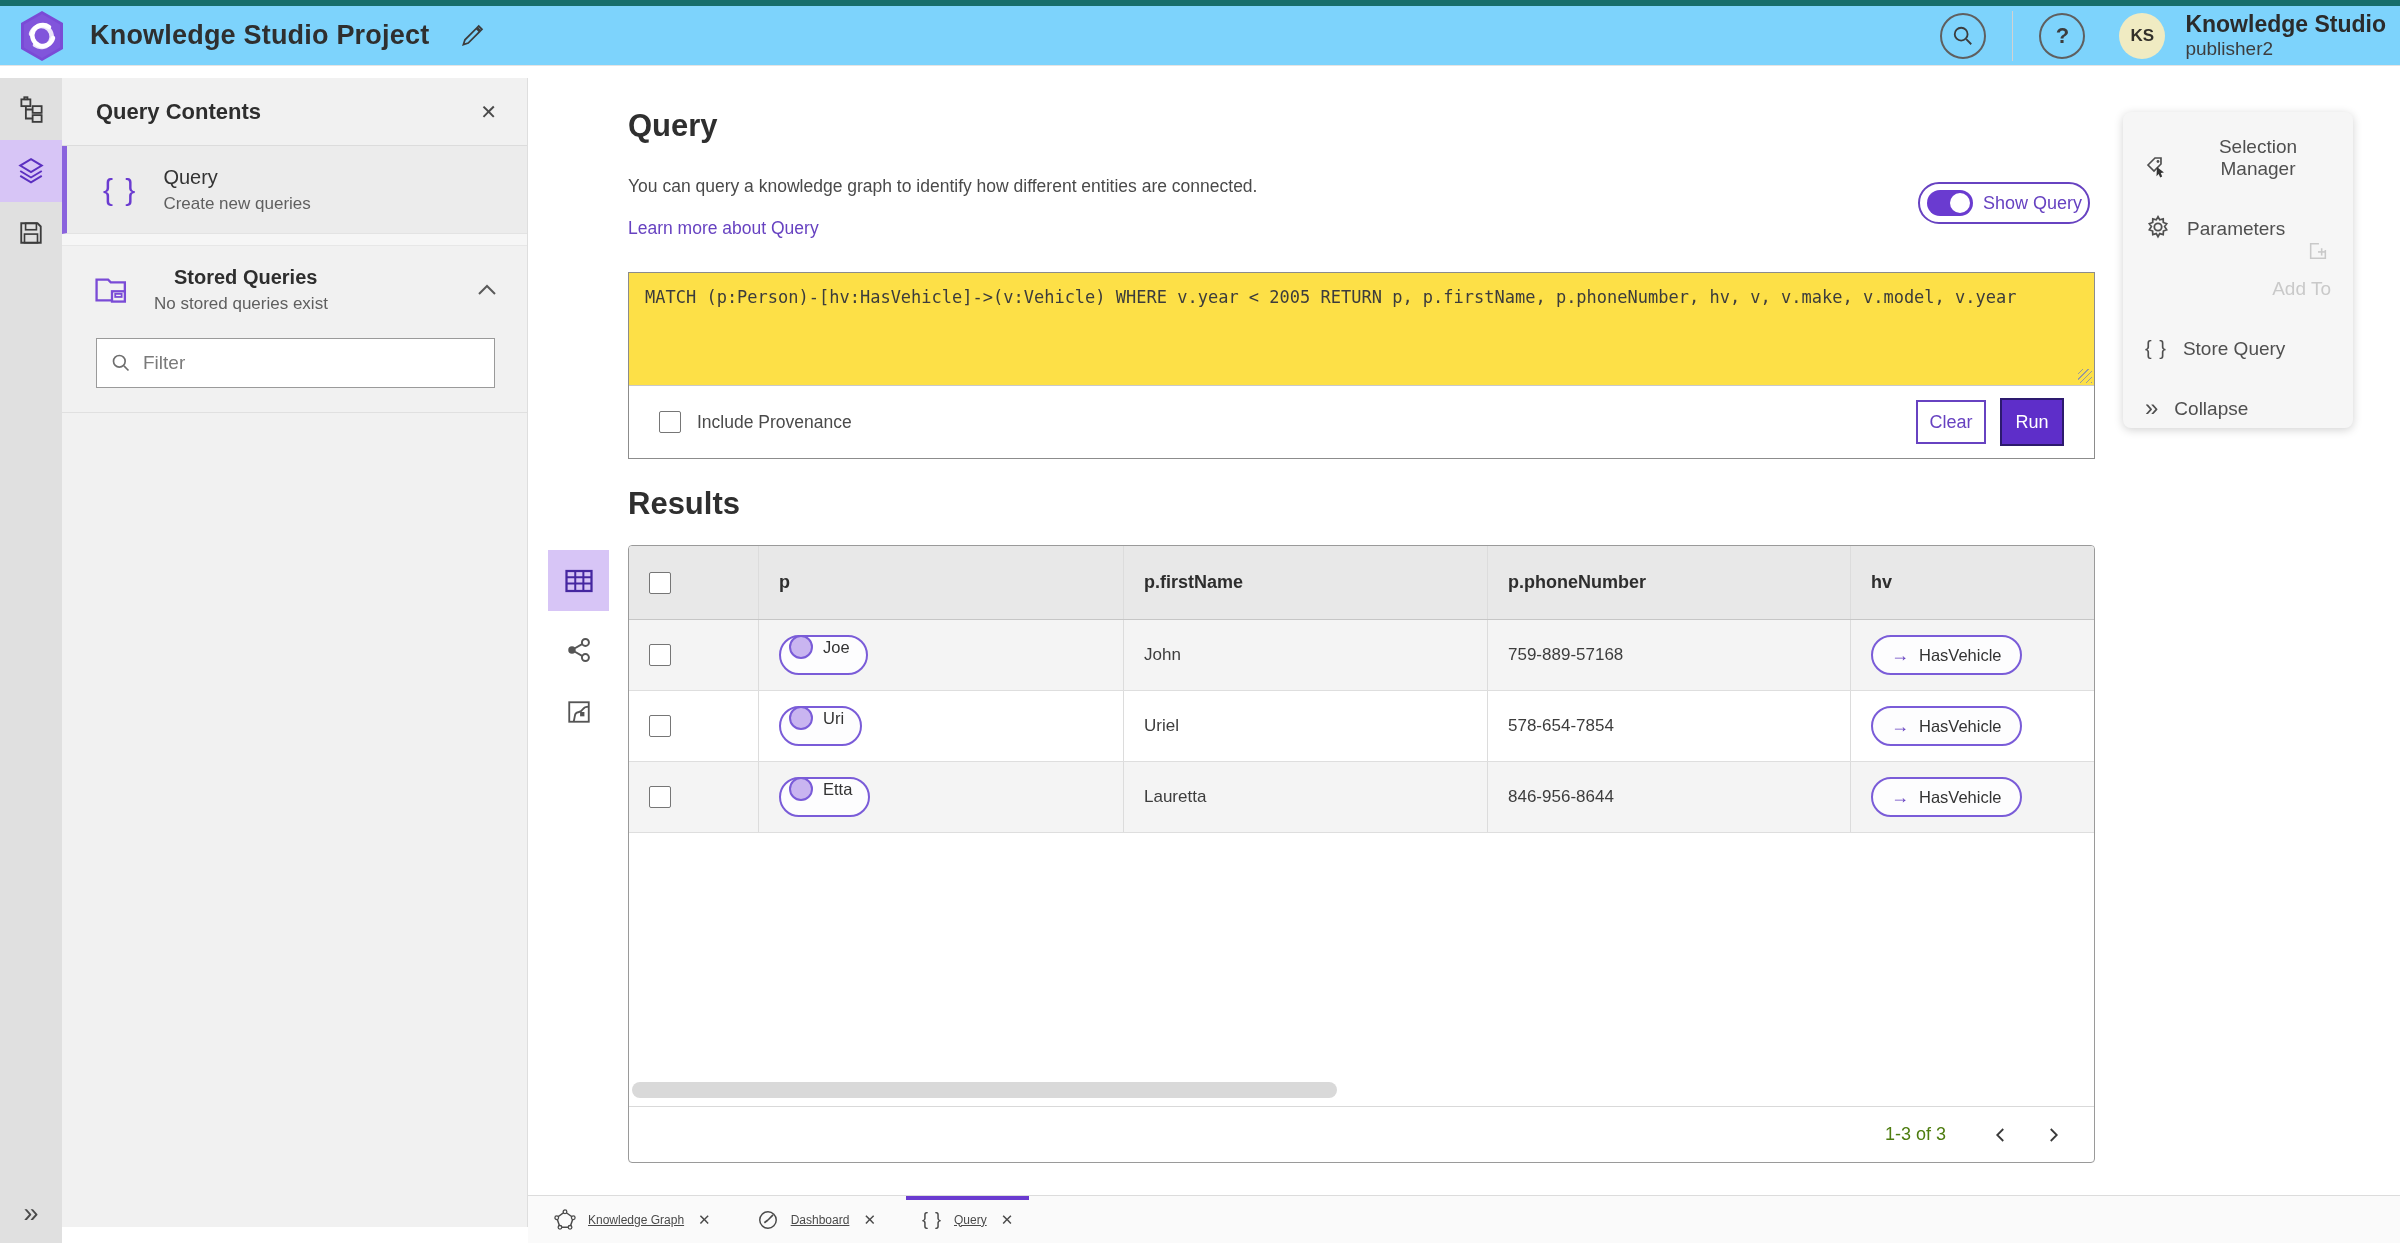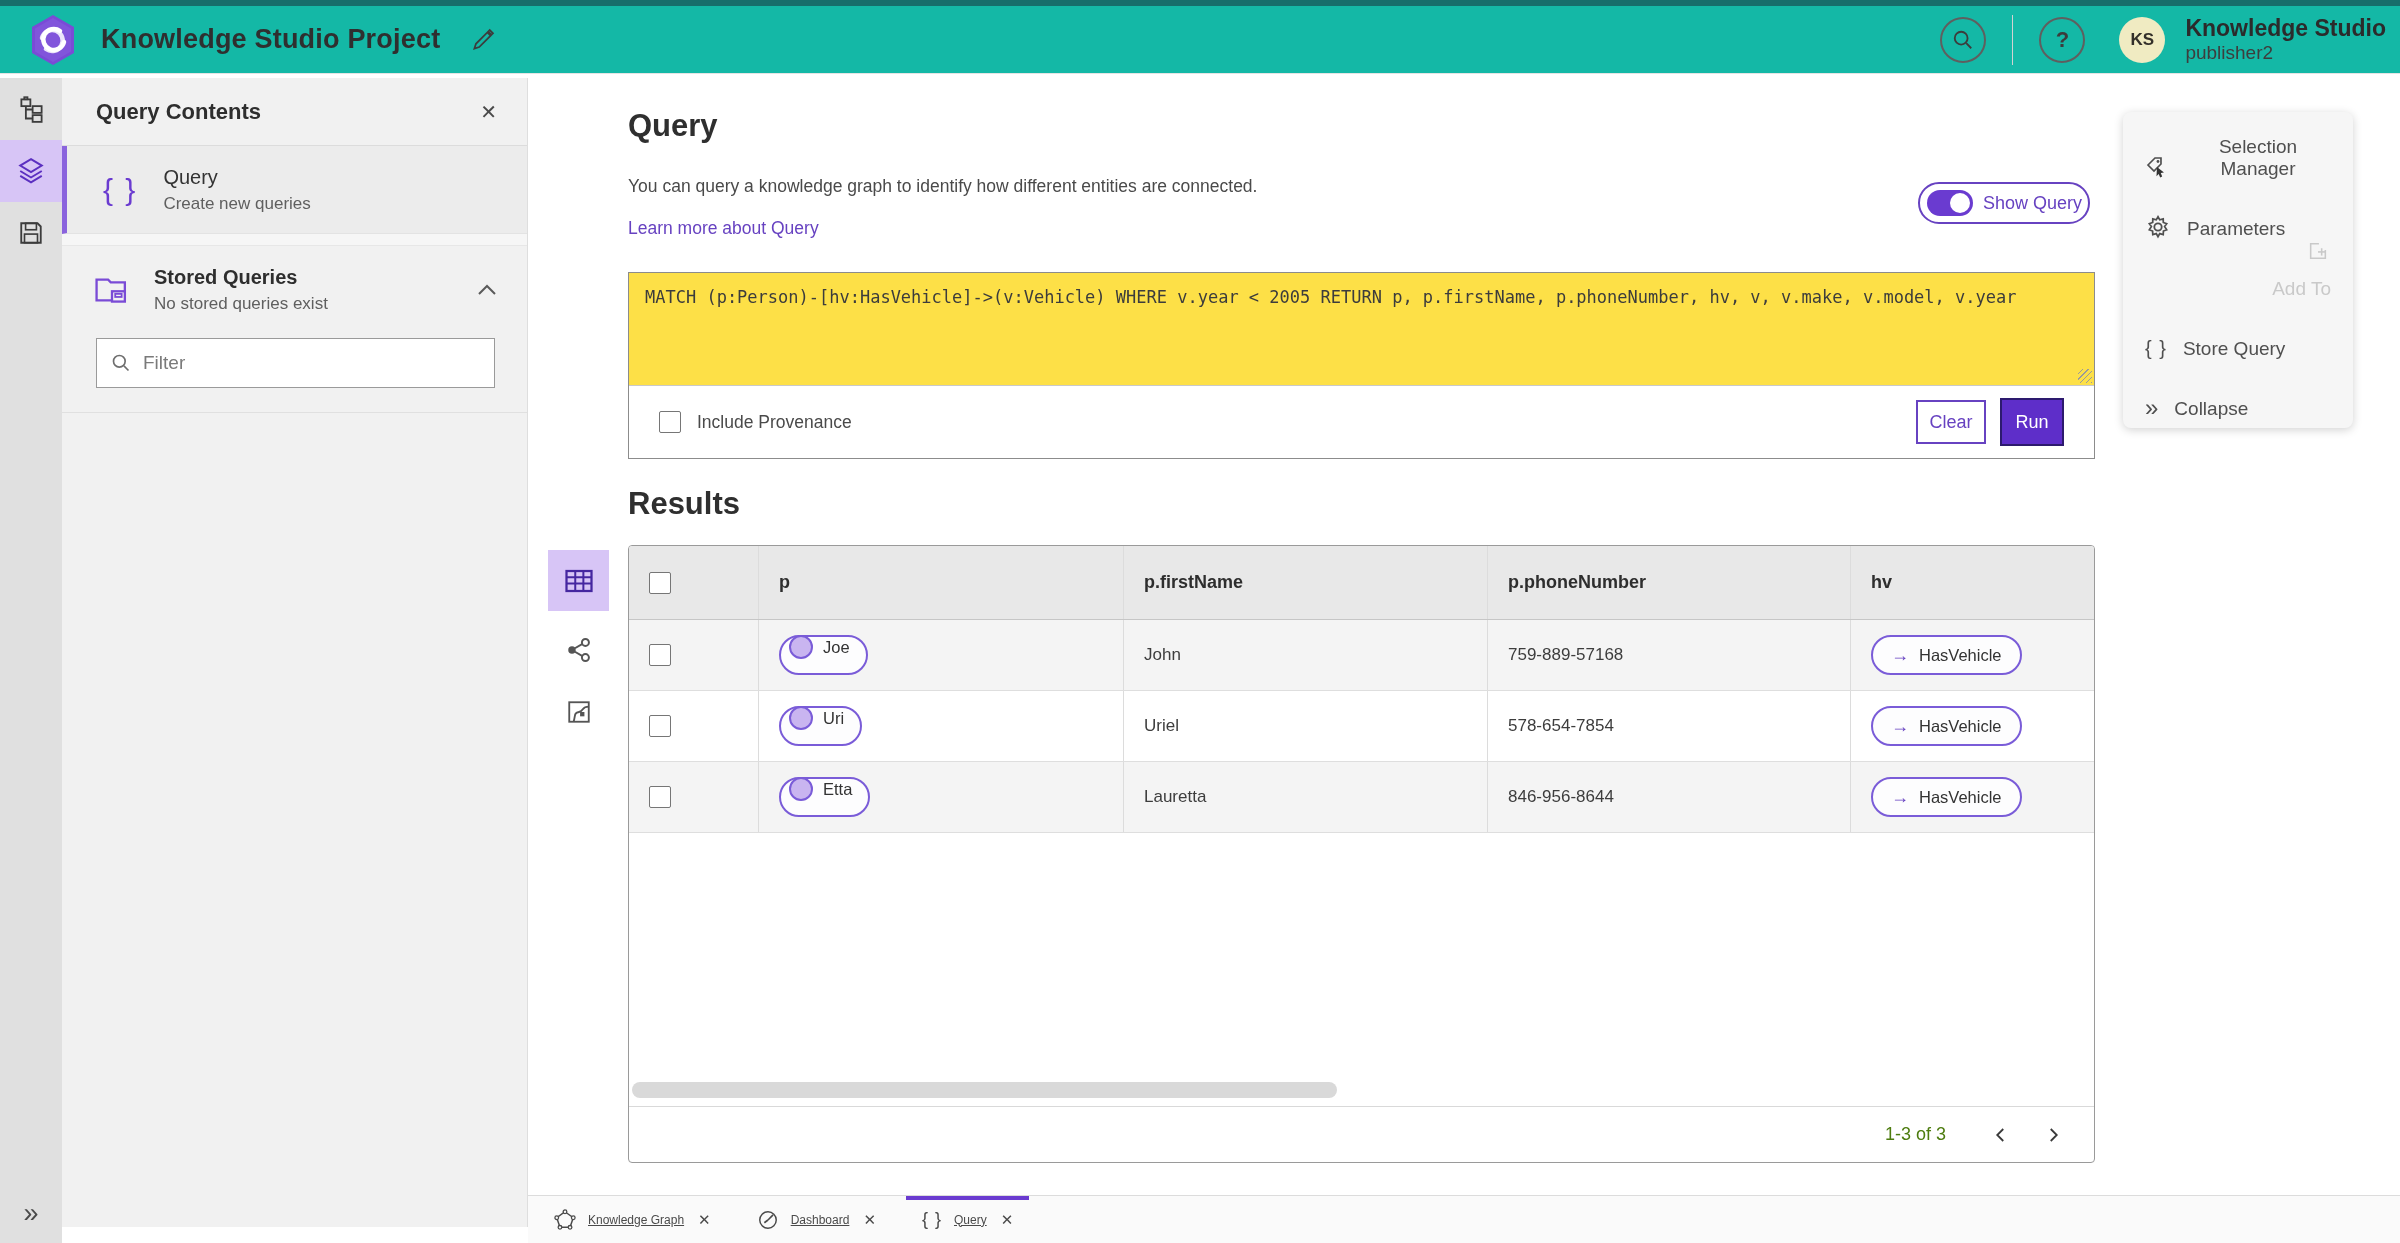--- a/index.html
+++ b/index.html
@@ -9,8 +9,8 @@
 
   
   .top-accent { position:absolute; top:0; left:0; width:100%; height:6px; background:#176e6b; }
-  .header { position:absolute; top:6px; left:0; width:100%; height:68px; background:#14b8a6;
-            border-bottom:1px solid #e4e4e4; display:flex; align-items:center; padding:0 14px 0 29px; }
+  .header { position:absolute; top:6px; left:0; width:100%; height:60px; background:#7dd3fc;
+            border-bottom:1px solid #e4e4e4; display:flex; align-items:center; padding:0 14px 0 18px; }
   .logo { width:48px; height:52px; display:flex; align-items:center; justify-content:center; }
   .app-title { margin-left:24px; font-size:27px; font-weight:700; color:#2f2f2f; letter-spacing:.2px; }
   .edit-btn { margin-left:30px; background:none; border:none; cursor:pointer; display:flex; }

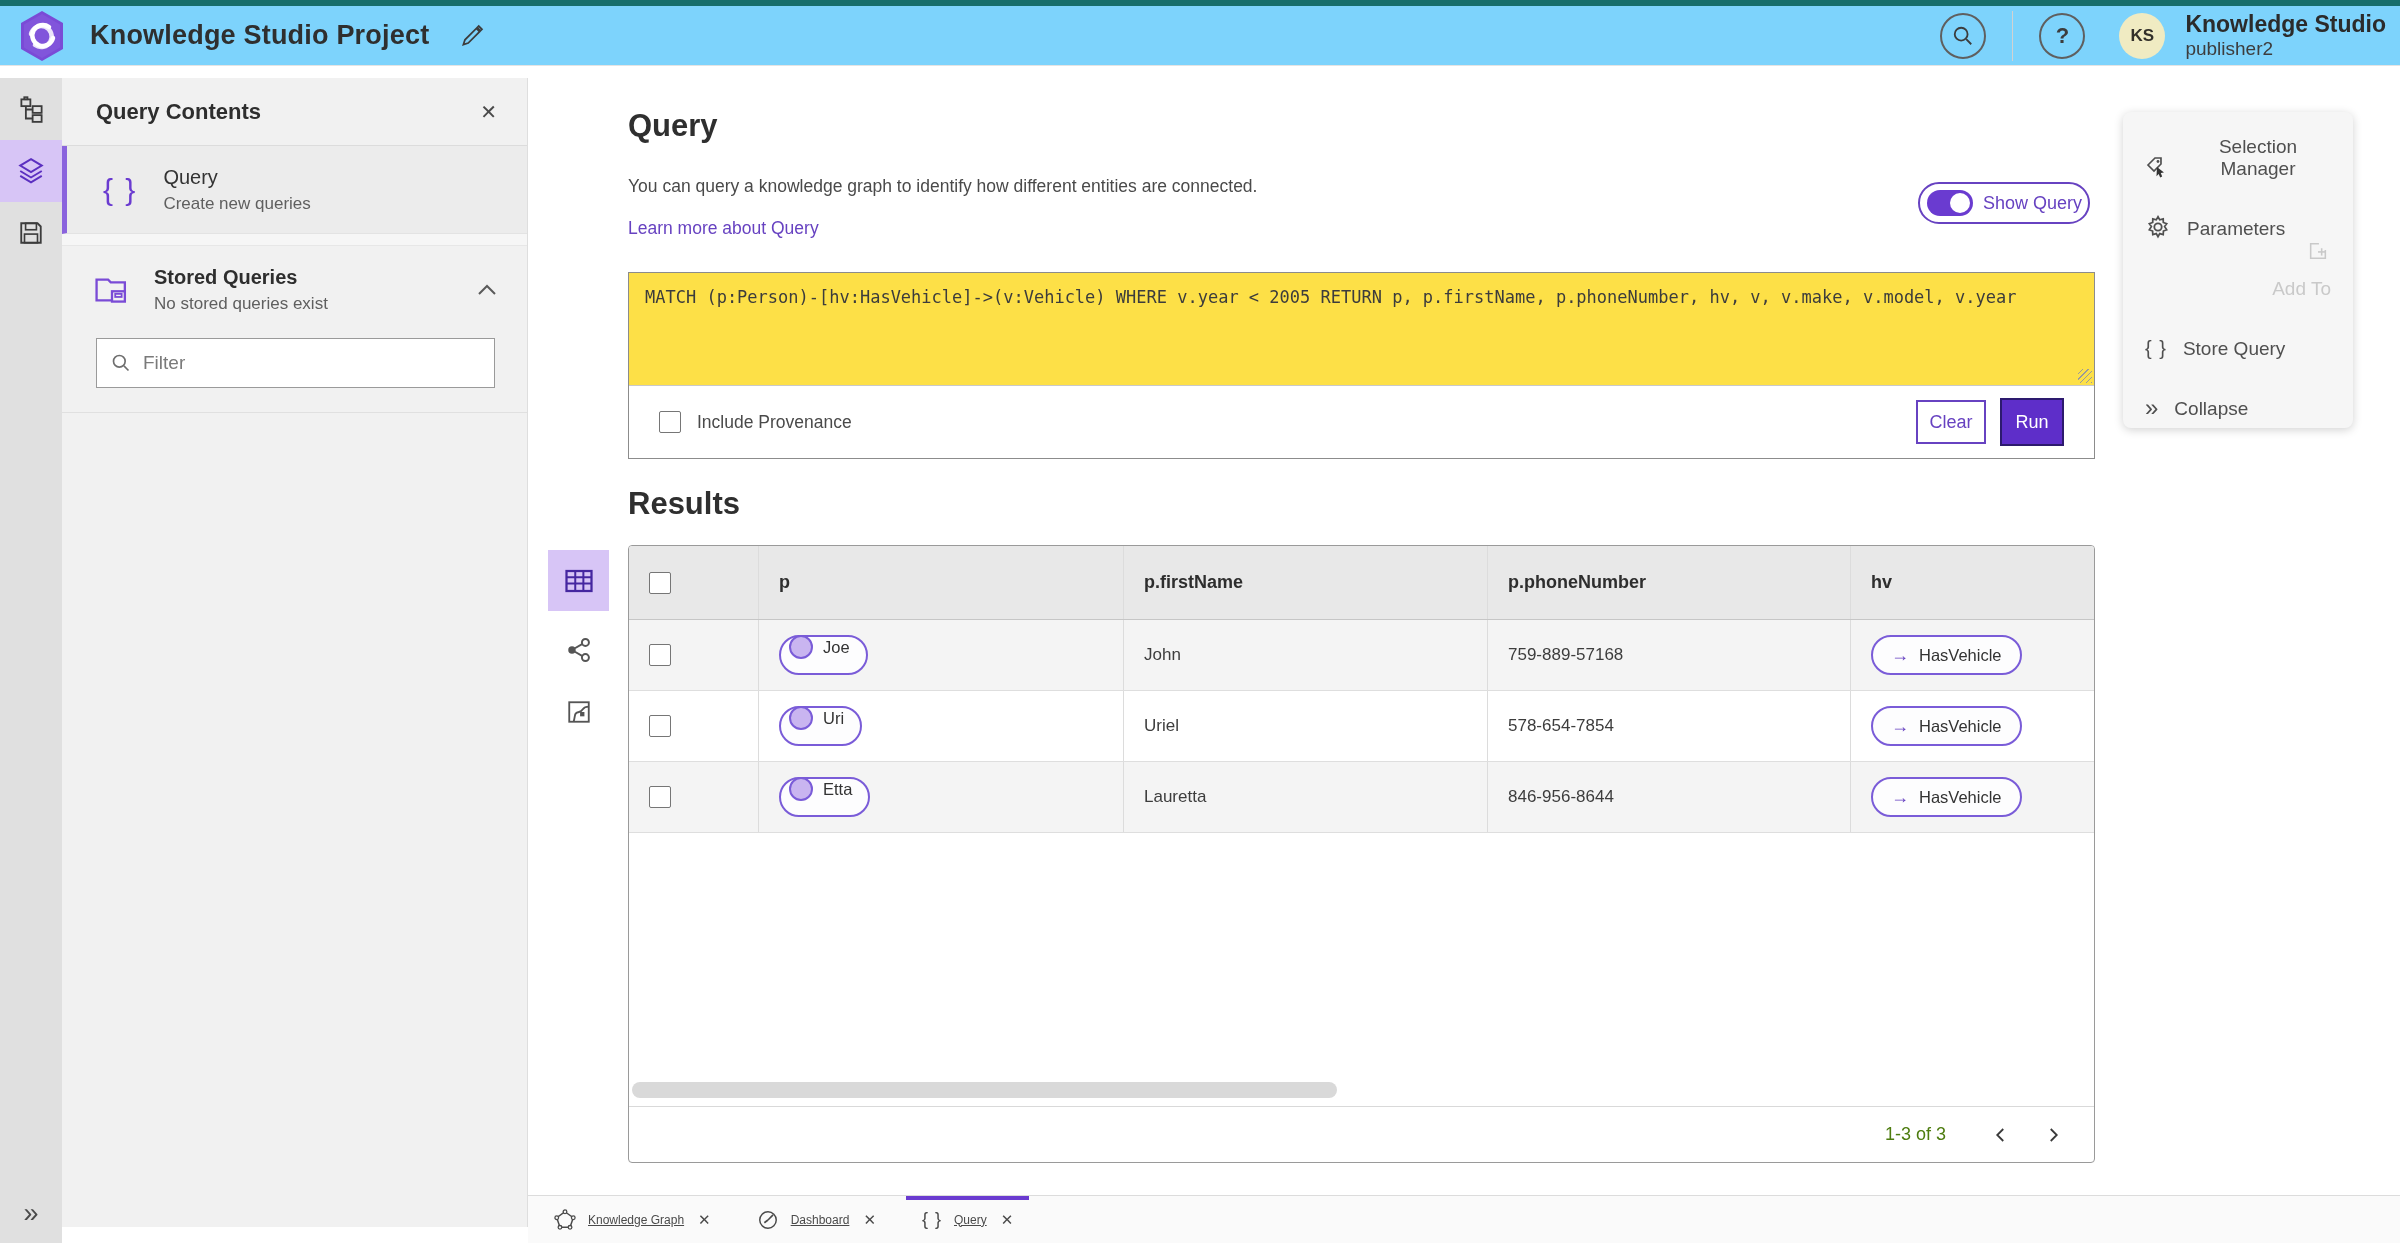--- a/index.html
+++ b/index.html
@@ -49,7 +49,7 @@
   .panel-gap { height:12px; background:#f6f6f6; border-bottom:1px solid #e7e7e7; }
   .stored-header { display:flex; align-items:center; gap:24px; padding:20px 30px 16px 32px; cursor:pointer; }
   .stored-text { flex:1; }
-  .stored-title { font-size:20px; font-weight:700; color:#2e2e2e; }
+  .stored-title { font-size:20px; font-weight:700; color:#2e2e2e;margin-left:20px; }
   .filter-box { margin:8px 32px 24px 34px; height:50px; background:#fff; border:1px solid #9a9a9a;
                 display:flex; align-items:center; padding:0 14px; gap:12px; }
   .filter-box input { border:none; outline:none; flex:1; font-size:19px; font-family:"Liberation Sans",sans-serif;

